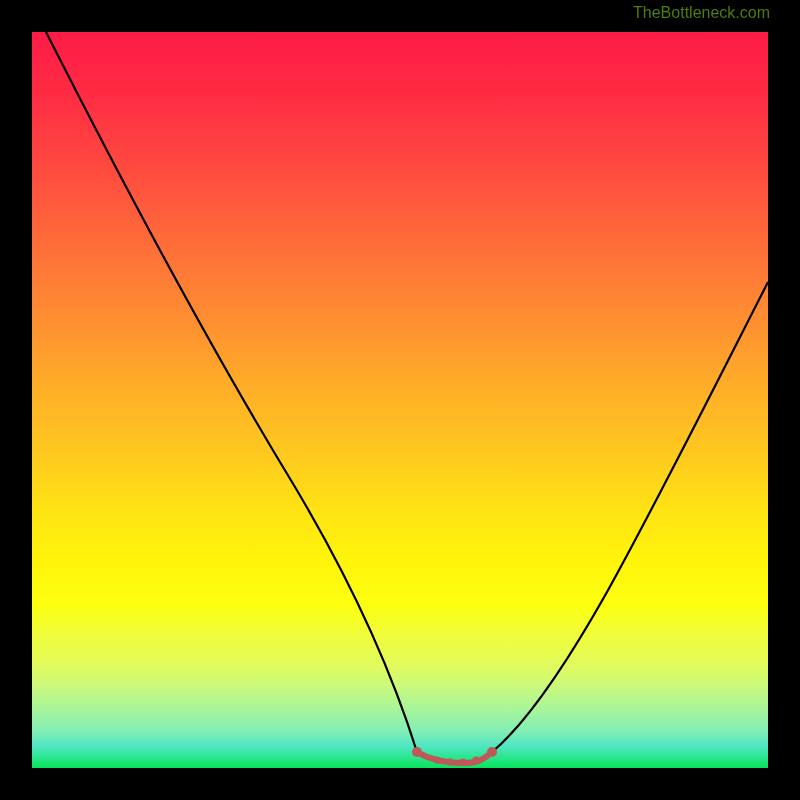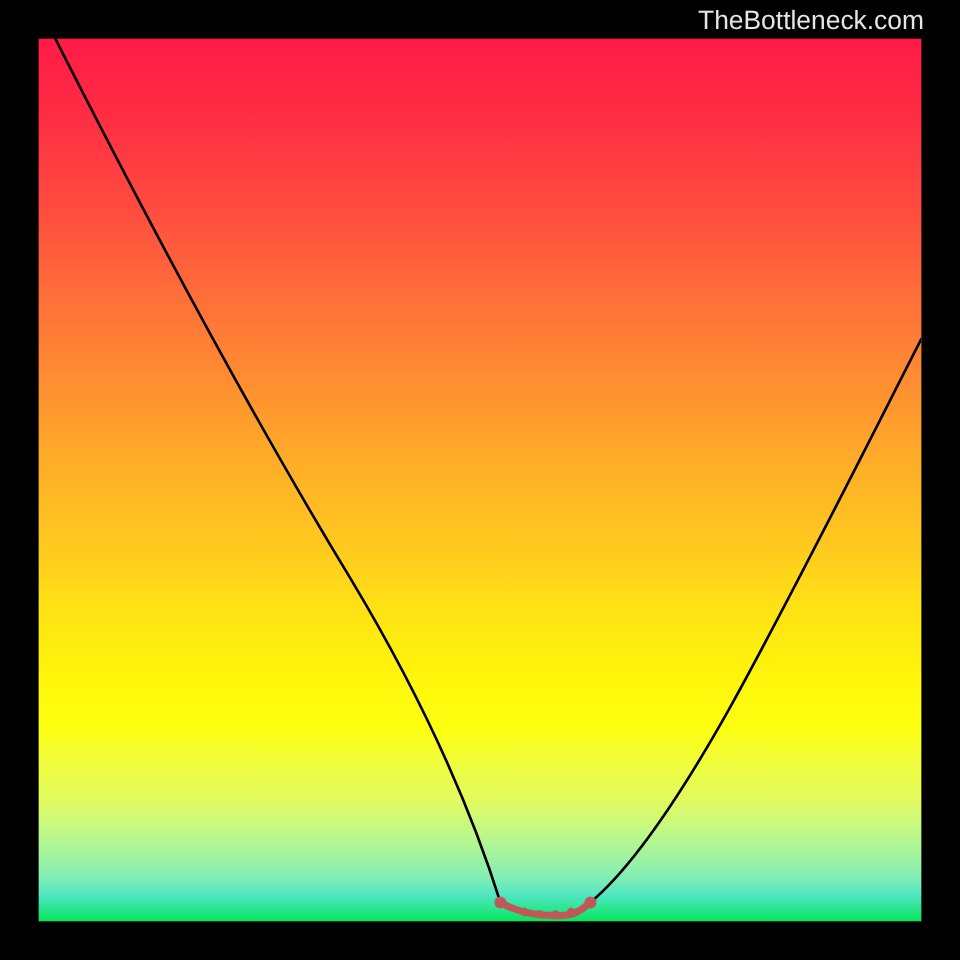--- a/index.html
+++ b/index.html
@@ -65,9 +65,9 @@
     top: 4px;
     right: 30px;
     font-family: Arial, Helvetica, sans-serif;
-    font-size: 22px;
+    font-size: 16px;
     font-weight: 400;
-    color: #e5e5e5;
+    color: #4d7c0f;
     letter-spacing: 0px;
   }
 </style>

